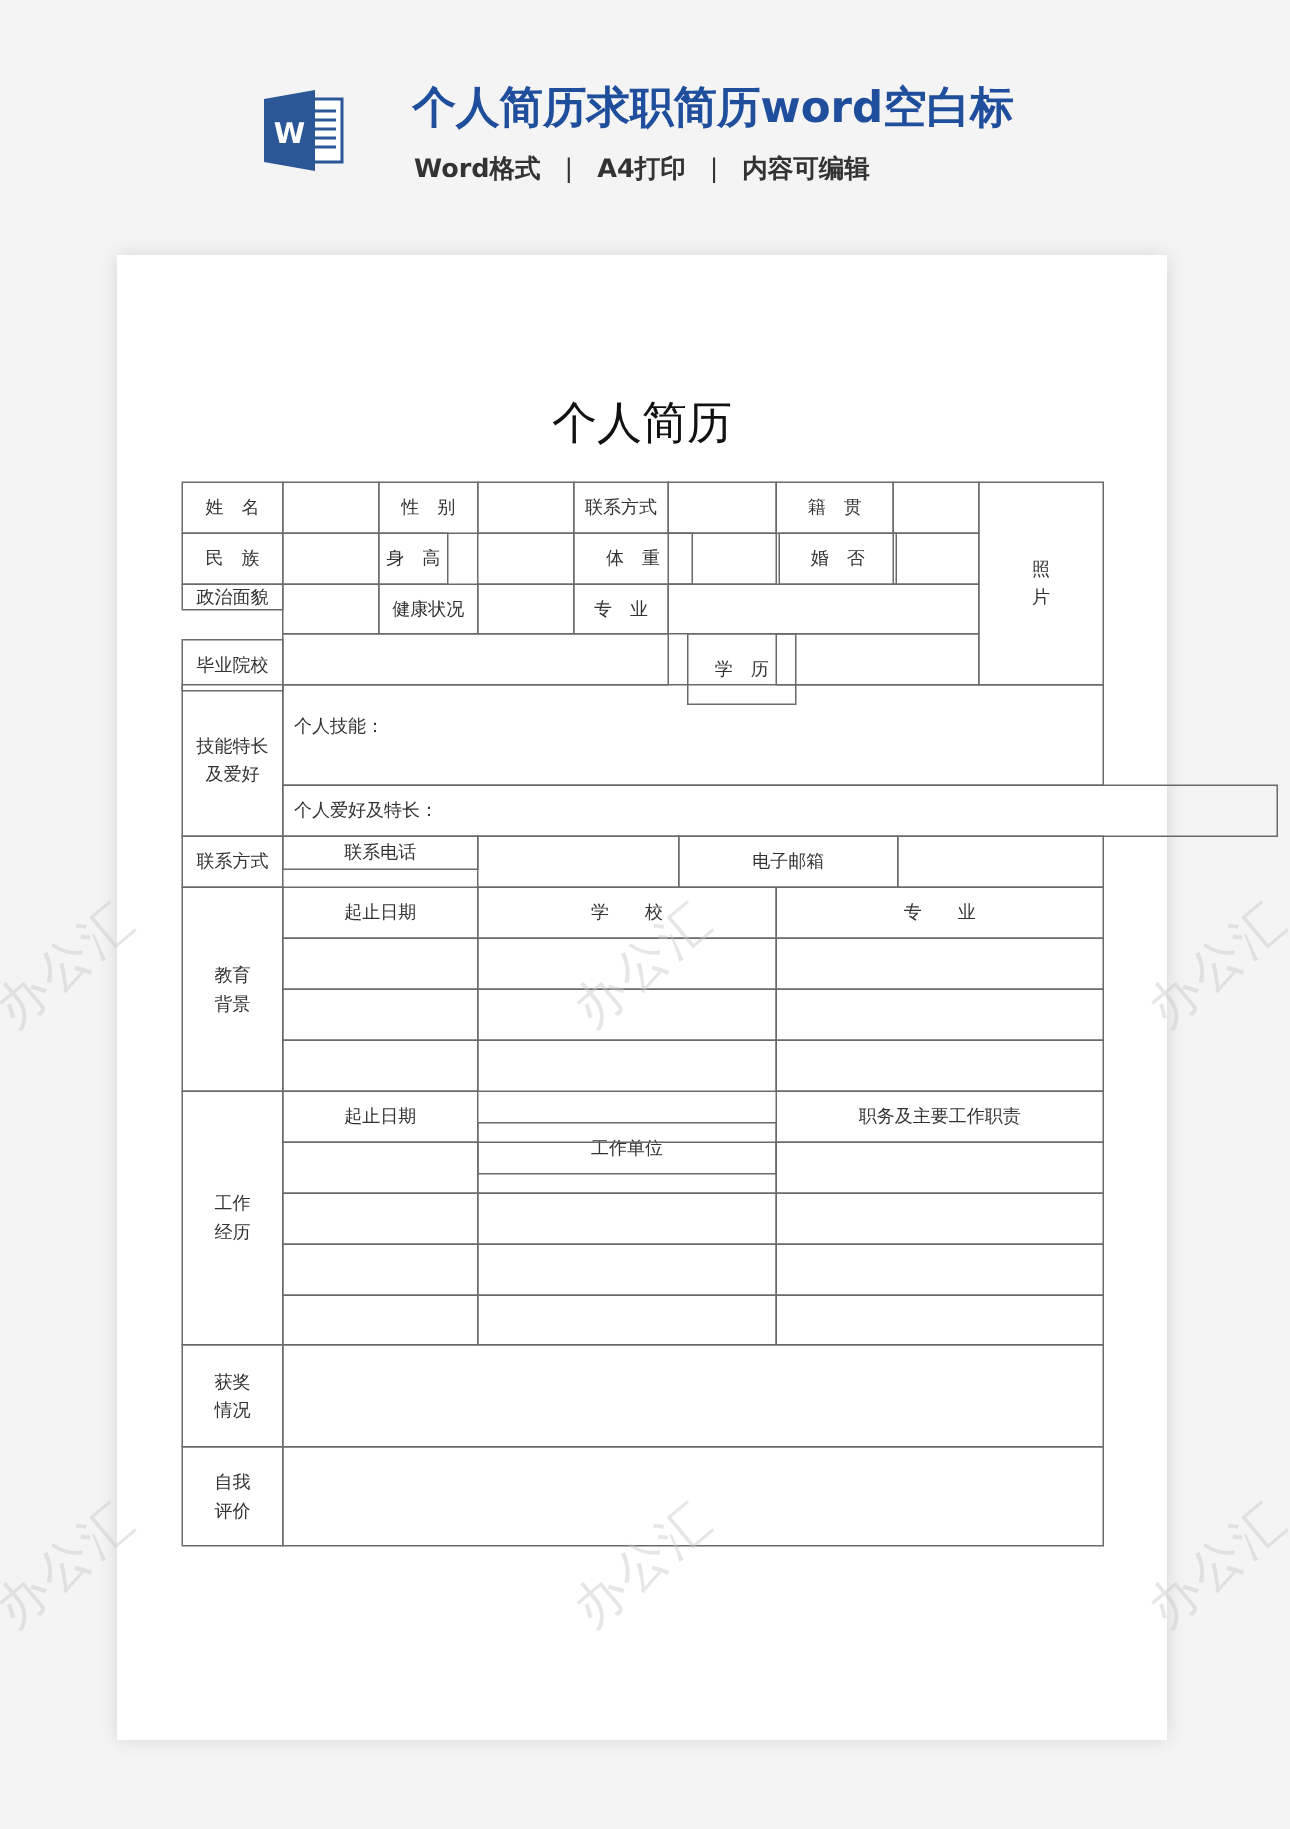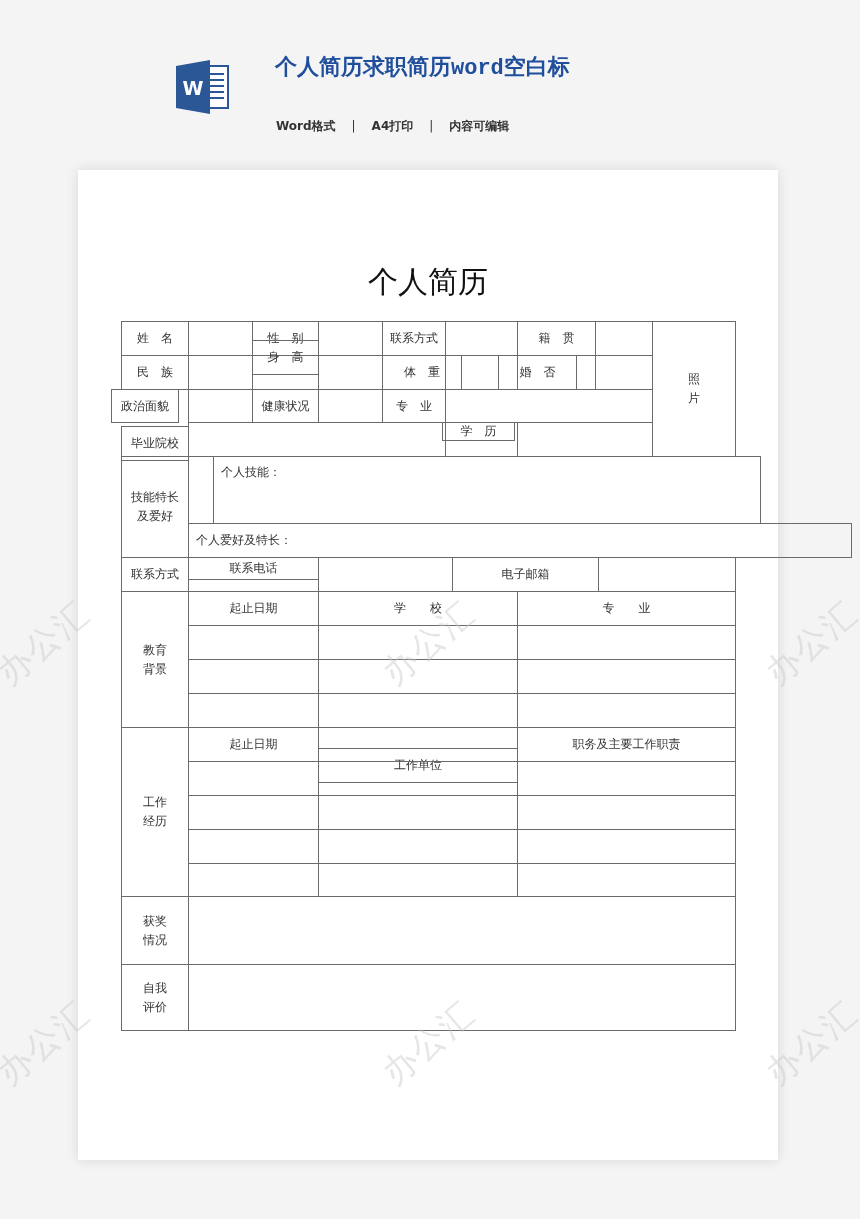--- a/index.html
+++ b/index.html
@@ -6,7 +6,7 @@
   body{width:860px;height:1219px;background:#f4f4f4;position:relative;overflow:hidden;font-family:"DejaVu Sans","Liberation Sans",sans-serif;}
   .header{position:absolute;left:0;top:0;width:860px;height:150px;}
   .word-icon{position:absolute;left:174px;top:60px;width:56px;height:54px;}
-  .h-title{position:absolute;left:275px;top:52px;font-size:22px;font-weight:bold;color:#1f4e9c;letter-spacing:0px;white-space:nowrap;font-family:Liberation Mono, monospace;}
+  .h-title{position:absolute;left:275px;top:52px;font-size:29px;font-weight:bold;color:#1f4e9c;letter-spacing:0px;white-space:nowrap;}
   .h-sub{position:absolute;left:276px;top:118px;font-size:12px;font-weight:bold;color:#333;white-space:nowrap;}
   .h-sub span{display:inline-block;}
   .sep{margin:0 16px;font-weight:normal;}

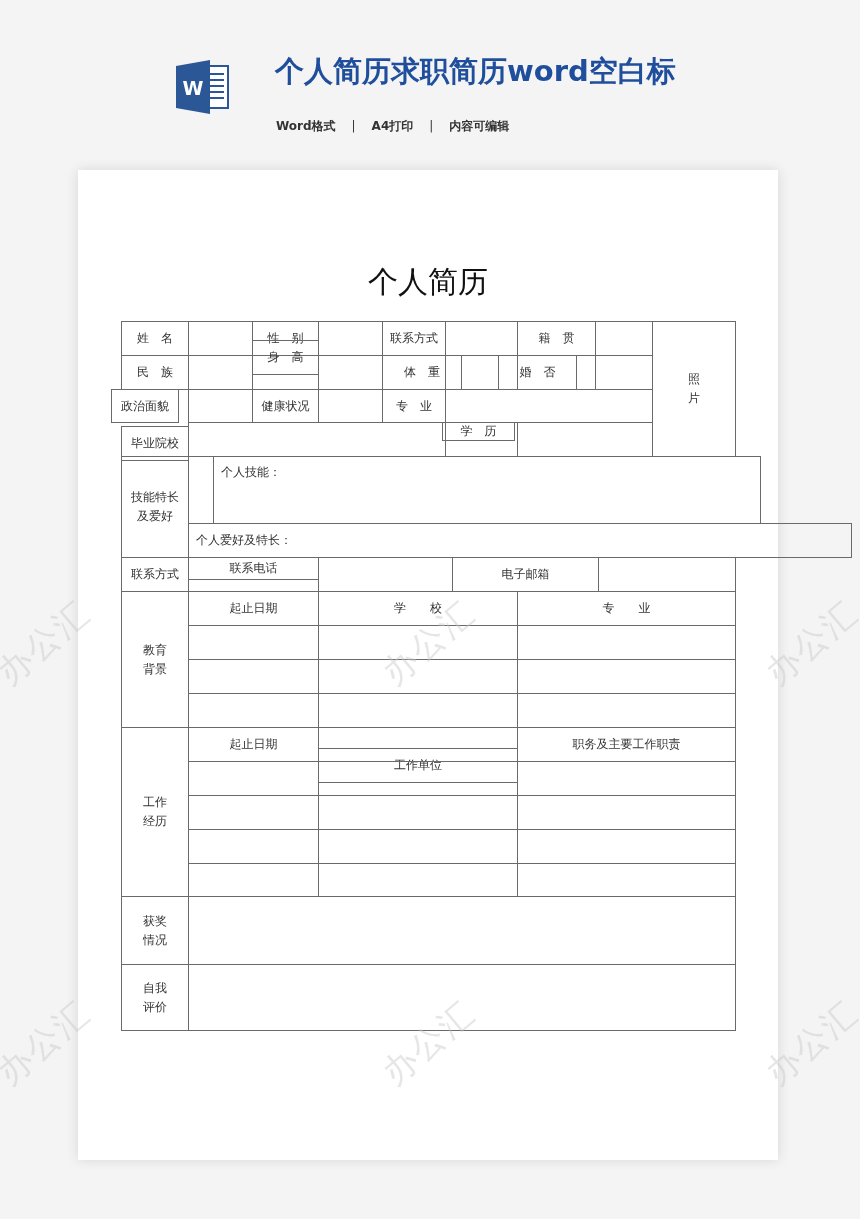--- a/index.html
+++ b/index.html
@@ -7,7 +7,7 @@
   .header{position:absolute;left:0;top:0;width:860px;height:150px;}
   .word-icon{position:absolute;left:174px;top:60px;width:56px;height:54px;}
   .h-title{position:absolute;left:275px;top:52px;font-size:29px;font-weight:bold;color:#1f4e9c;letter-spacing:0px;white-space:nowrap;}
-  .h-sub{position:absolute;left:276px;top:118px;font-size:12px;font-weight:bold;color:#333;white-space:nowrap;}
+  .h-sub{position:absolute;left:276px;top:101px;font-size:17px;font-weight:bold;color:#333;white-space:nowrap;}
   .h-sub span{display:inline-block;}
   .sep{margin:0 16px;font-weight:normal;}
   .page{position:absolute;left:78px;top:170px;width:700px;height:990px;background:#fff;box-shadow:0 0 12px rgba(0,0,0,0.12);}

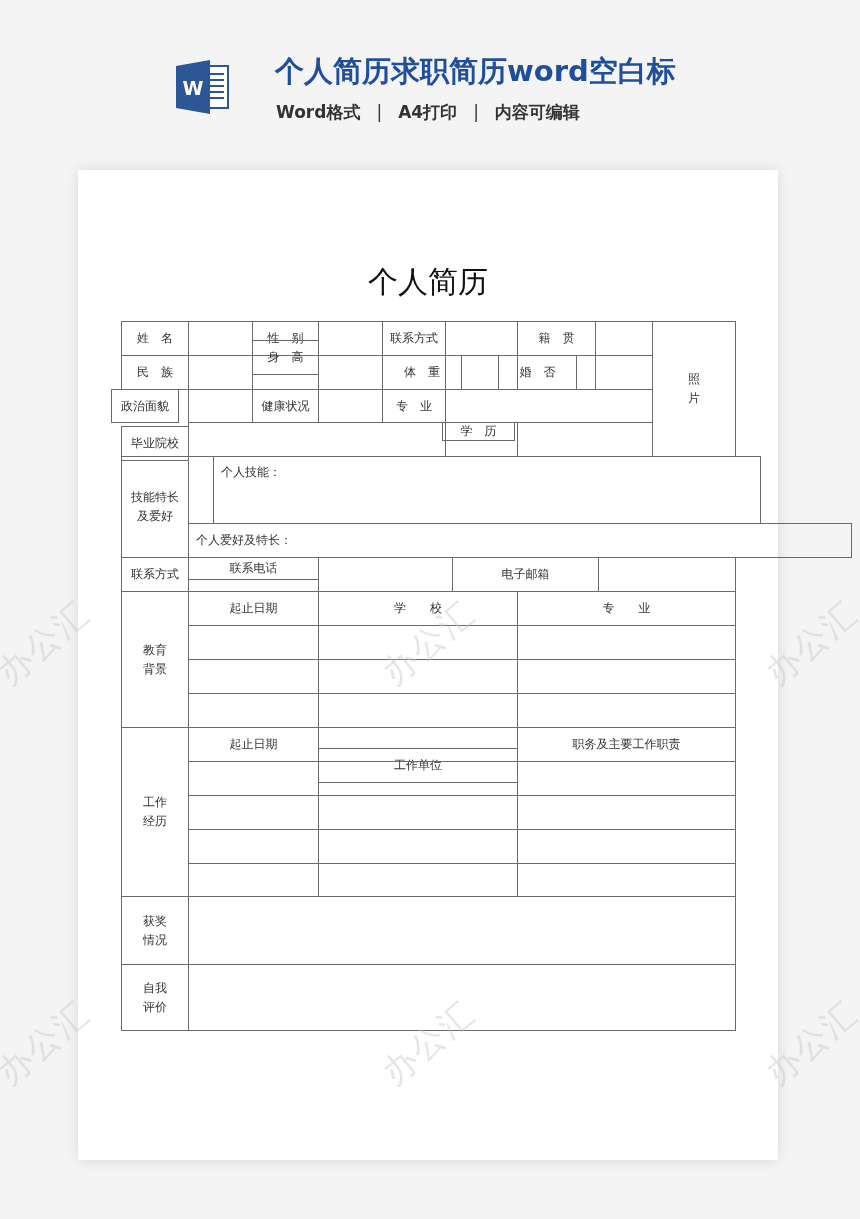--- a/index.html
+++ b/index.html
@@ -58,7 +58,7 @@
 
   <div class="cell" style="left:121px;top:355px;width:68px;height:35px">民　族</div>
   <div class="cell" style="left:188px;top:355px;width:65px;height:35px"></div>
-  <div class="cell" style="left:252px;top:340px;width:67px;height:35px">身　高</div>
+  <div class="cell" style="left:252px;top:355px;width:47px;height:35px">身　高</div>
   <div class="cell" style="left:318px;top:355px;width:65px;height:35px"></div>
   <div class="cell" style="left:382px;top:355px;width:80px;height:35px">体　重</div>
   <div class="cell" style="left:445px;top:355px;width:73px;height:35px"></div>

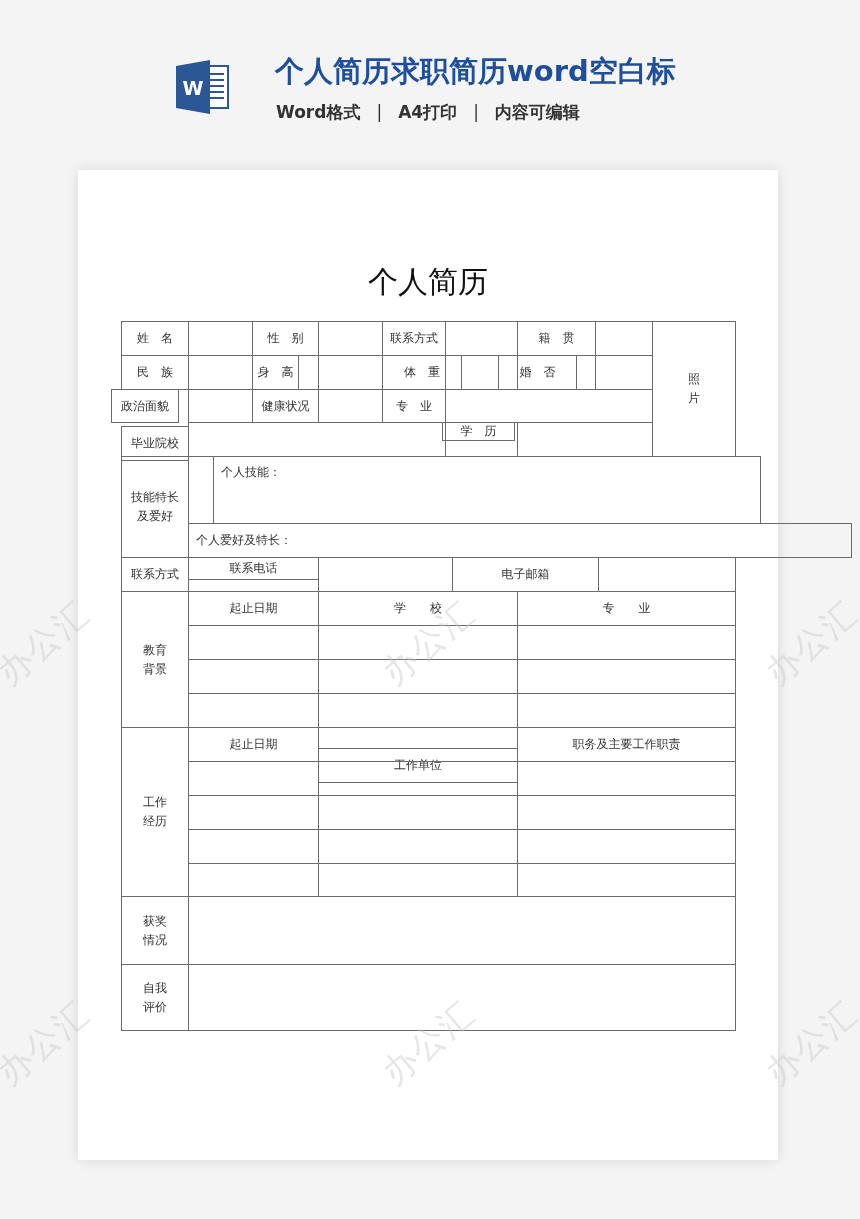--- a/index.html
+++ b/index.html
@@ -62,7 +62,7 @@
   <div class="cell" style="left:318px;top:355px;width:65px;height:35px"></div>
   <div class="cell" style="left:382px;top:355px;width:80px;height:35px">体　重</div>
   <div class="cell" style="left:445px;top:355px;width:73px;height:35px"></div>
-  <div class="cell" style="left:498px;top:355px;width:79px;height:35px">婚　否</div>
+  <div class="cell" style="left:519px;top:355px;width:79px;height:35px">婚　否</div>
   <div class="cell" style="left:595px;top:355px;width:58px;height:35px"></div>
 
   <div class="cell" style="left:111px;top:389px;width:68px;height:34px">政治面貌</div>

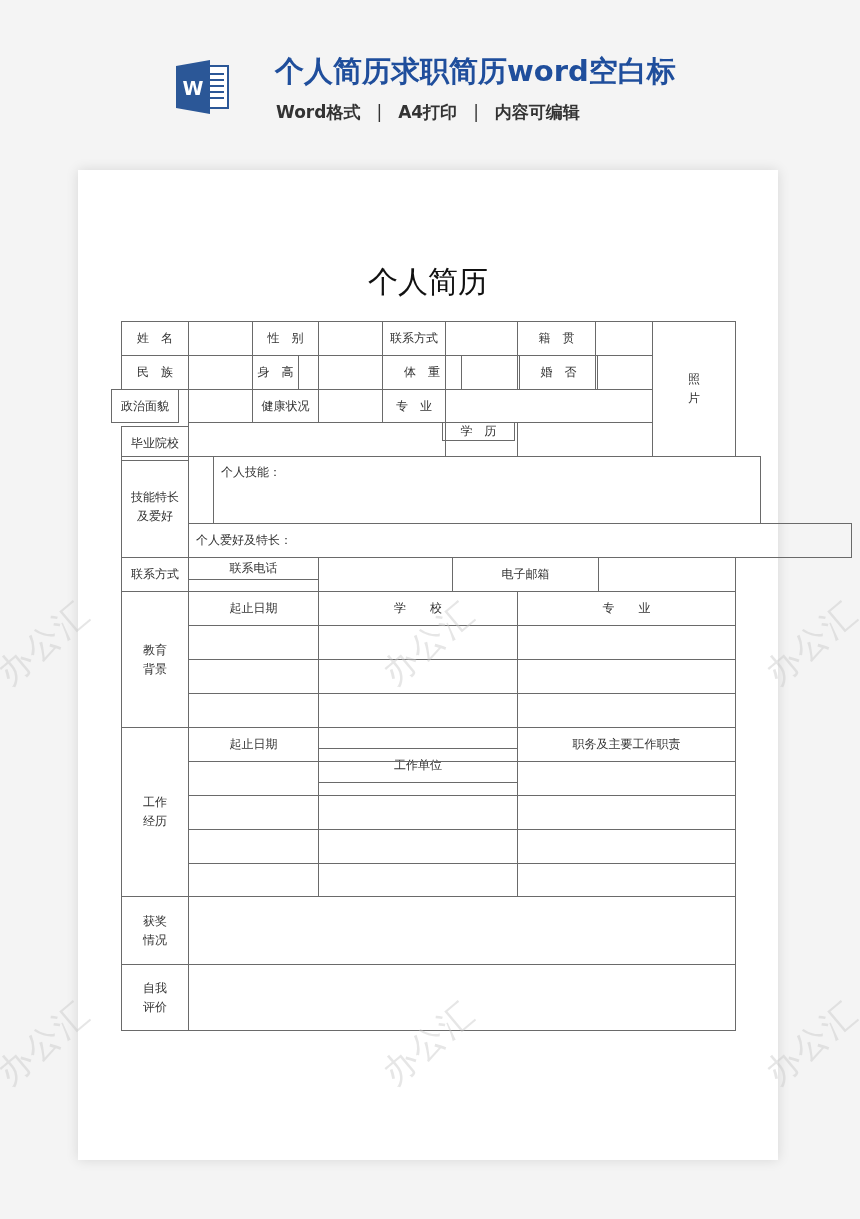--- a/index.html
+++ b/index.html
@@ -65,7 +65,7 @@
   <div class="cell" style="left:519px;top:355px;width:79px;height:35px">婚　否</div>
   <div class="cell" style="left:595px;top:355px;width:58px;height:35px"></div>
 
-  <div class="cell" style="left:111px;top:389px;width:68px;height:34px">政治面貌</div>
+  <div class="cell" style="left:121px;top:389px;width:68px;height:18px">政治面貌</div>
   <div class="cell" style="left:188px;top:389px;width:65px;height:34px"></div>
   <div class="cell" style="left:252px;top:389px;width:67px;height:34px">健康状况</div>
   <div class="cell" style="left:318px;top:389px;width:65px;height:34px"></div>

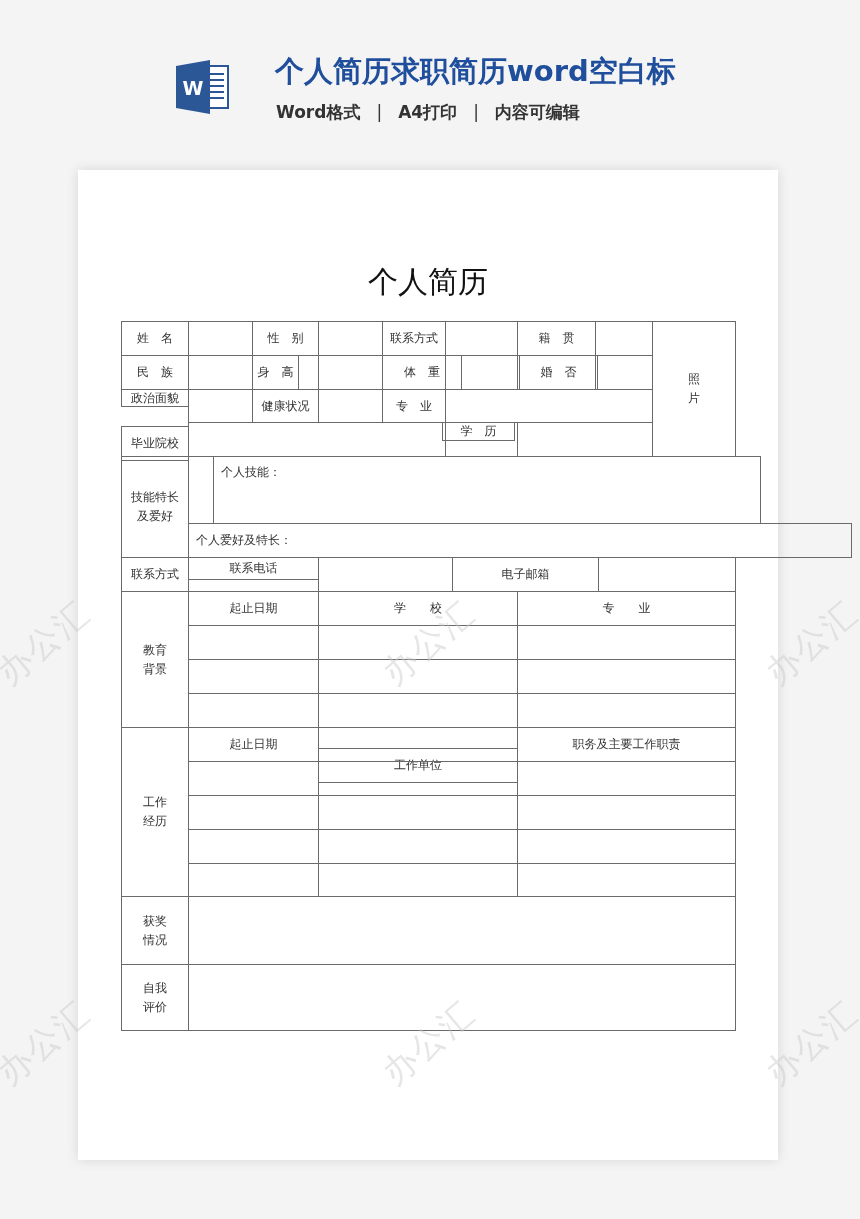--- a/index.html
+++ b/index.html
@@ -74,7 +74,7 @@
 
   <div class="cell" style="left:121px;top:426px;width:68px;height:35px">毕业院校</div>
   <div class="cell" style="left:188px;top:422px;width:258px;height:35px"></div>
-  <div class="cell" style="left:442px;top:422px;width:73px;height:19px">学　历</div>
+  <div class="cell" style="left:458px;top:422px;width:73px;height:48px">学　历</div>
   <div class="cell" style="left:517px;top:422px;width:136px;height:35px"></div>
 
   <div class="cell" style="left:121px;top:456px;width:68px;height:102px;white-space:pre-line">技能特长

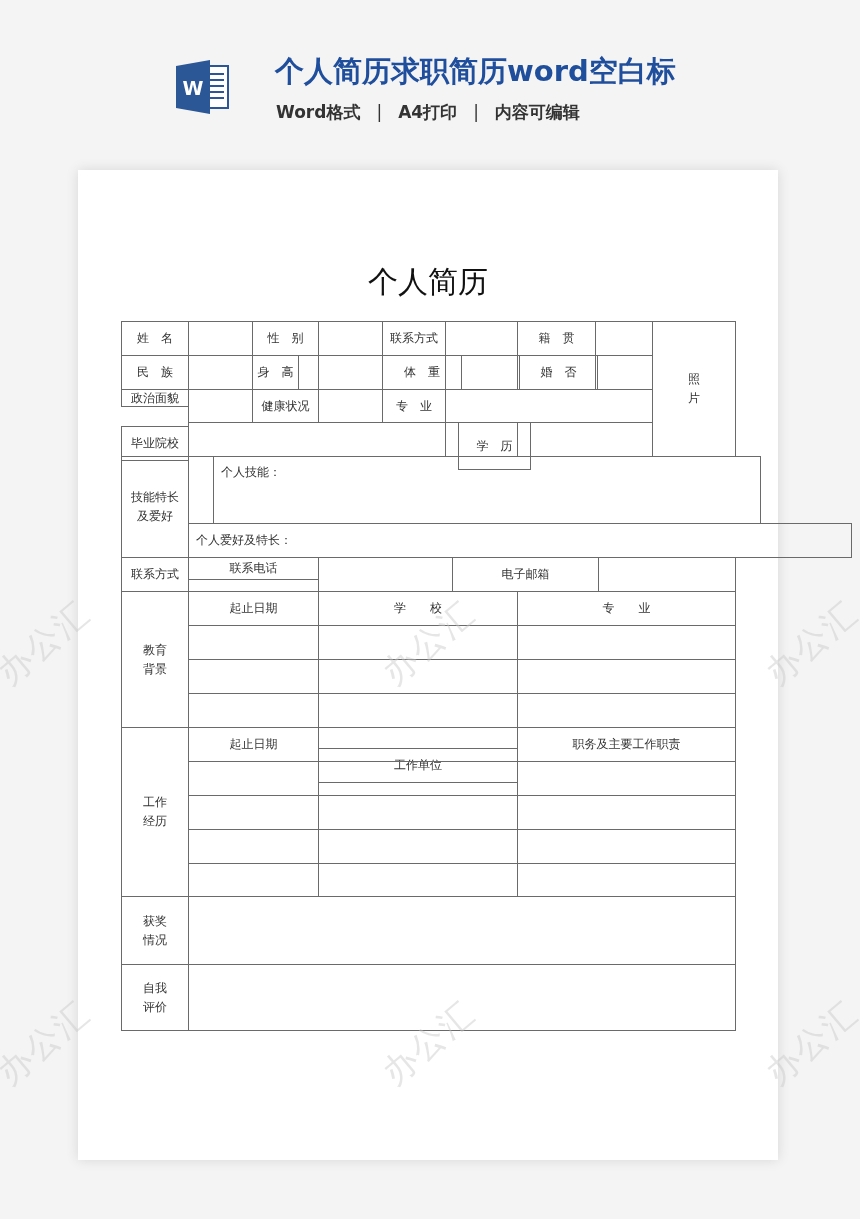--- a/index.html
+++ b/index.html
@@ -13,7 +13,7 @@
   .page{position:absolute;left:78px;top:170px;width:700px;height:990px;background:#fff;box-shadow:0 0 12px rgba(0,0,0,0.12);}
   .doc-title{position:absolute;left:0;top:262px;width:856px;text-align:center;font-family:"DejaVu Serif","Liberation Serif",serif;font-size:30px;color:#111;}
   .cell{position:absolute;box-sizing:border-box;border:1px solid #6a6a6a;display:flex;align-items:center;justify-content:center;text-align:center;font-family:"DejaVu Serif","Liberation Serif",serif;font-size:12px;color:#333;line-height:19px;background:transparent;}
-  .cell.tl{align-items:flex-start;justify-content:flex-start;padding:6px 0 0 7px;text-align:left;margin-left:25px;}
+  .cell.tl{align-items:flex-start;justify-content:flex-start;padding:18px 0 0 7px;text-align:left;}
   .cell.bl{justify-content:flex-start;padding-left:7px;}
   .wm{position:absolute;font-size:34px;color:rgba(200,200,200,0.45);transform:rotate(-40deg);font-family:"DejaVu Sans",sans-serif;letter-spacing:2px;white-space:nowrap;pointer-events:none;}
 </style>

